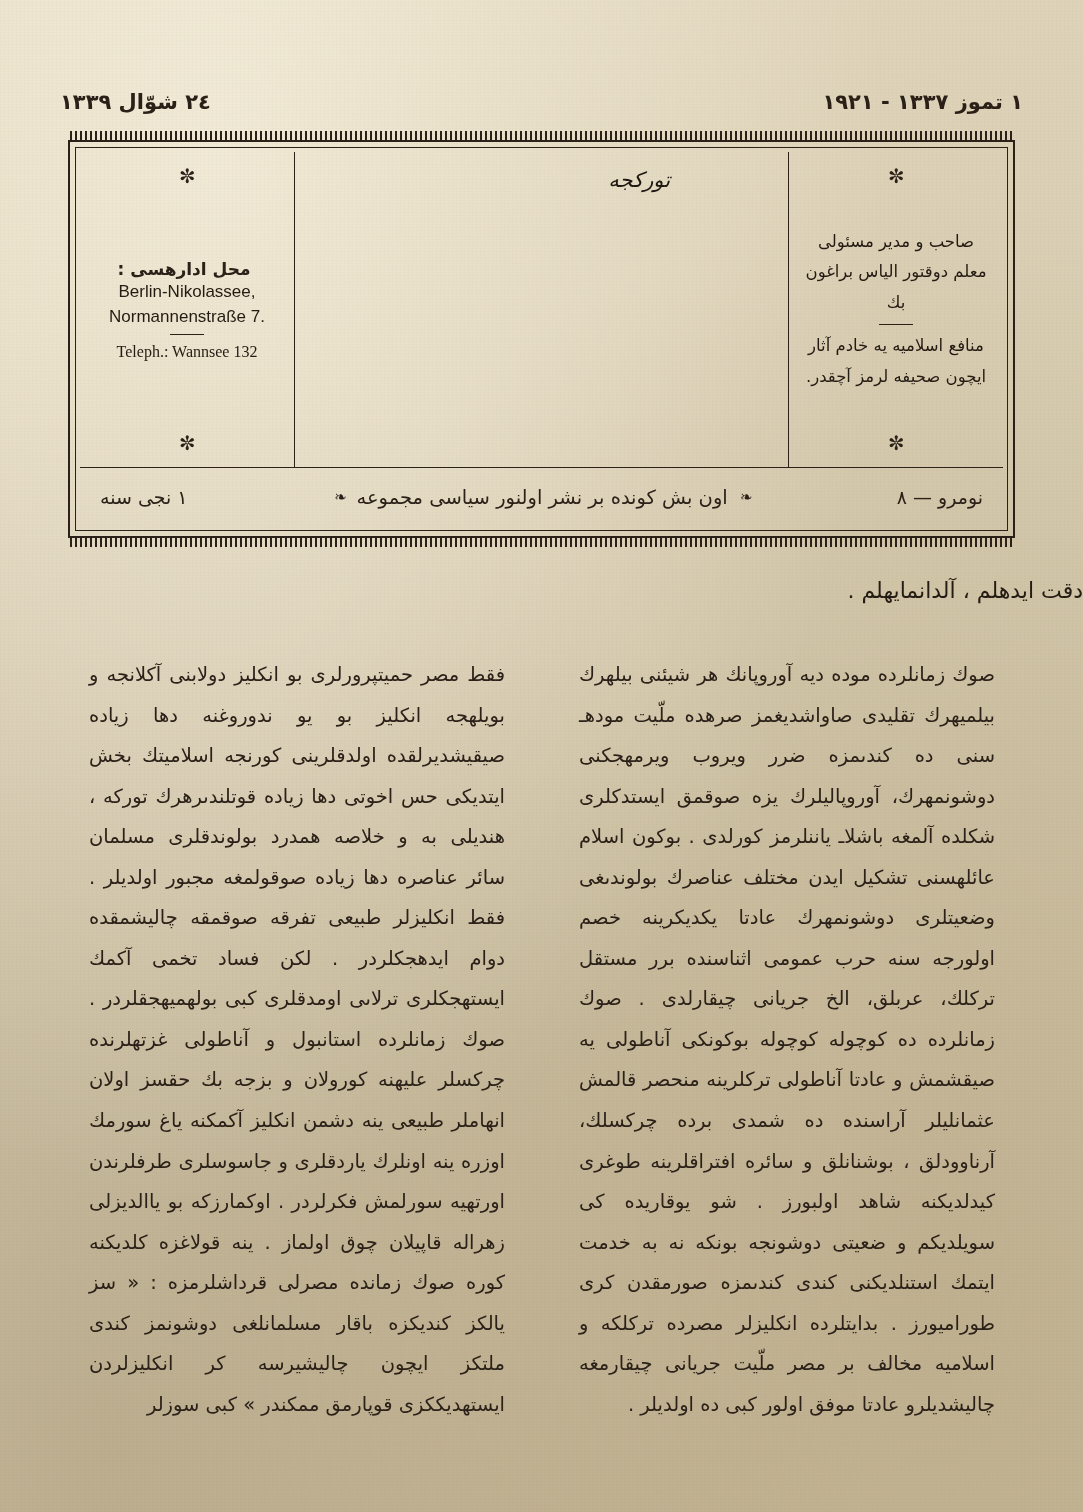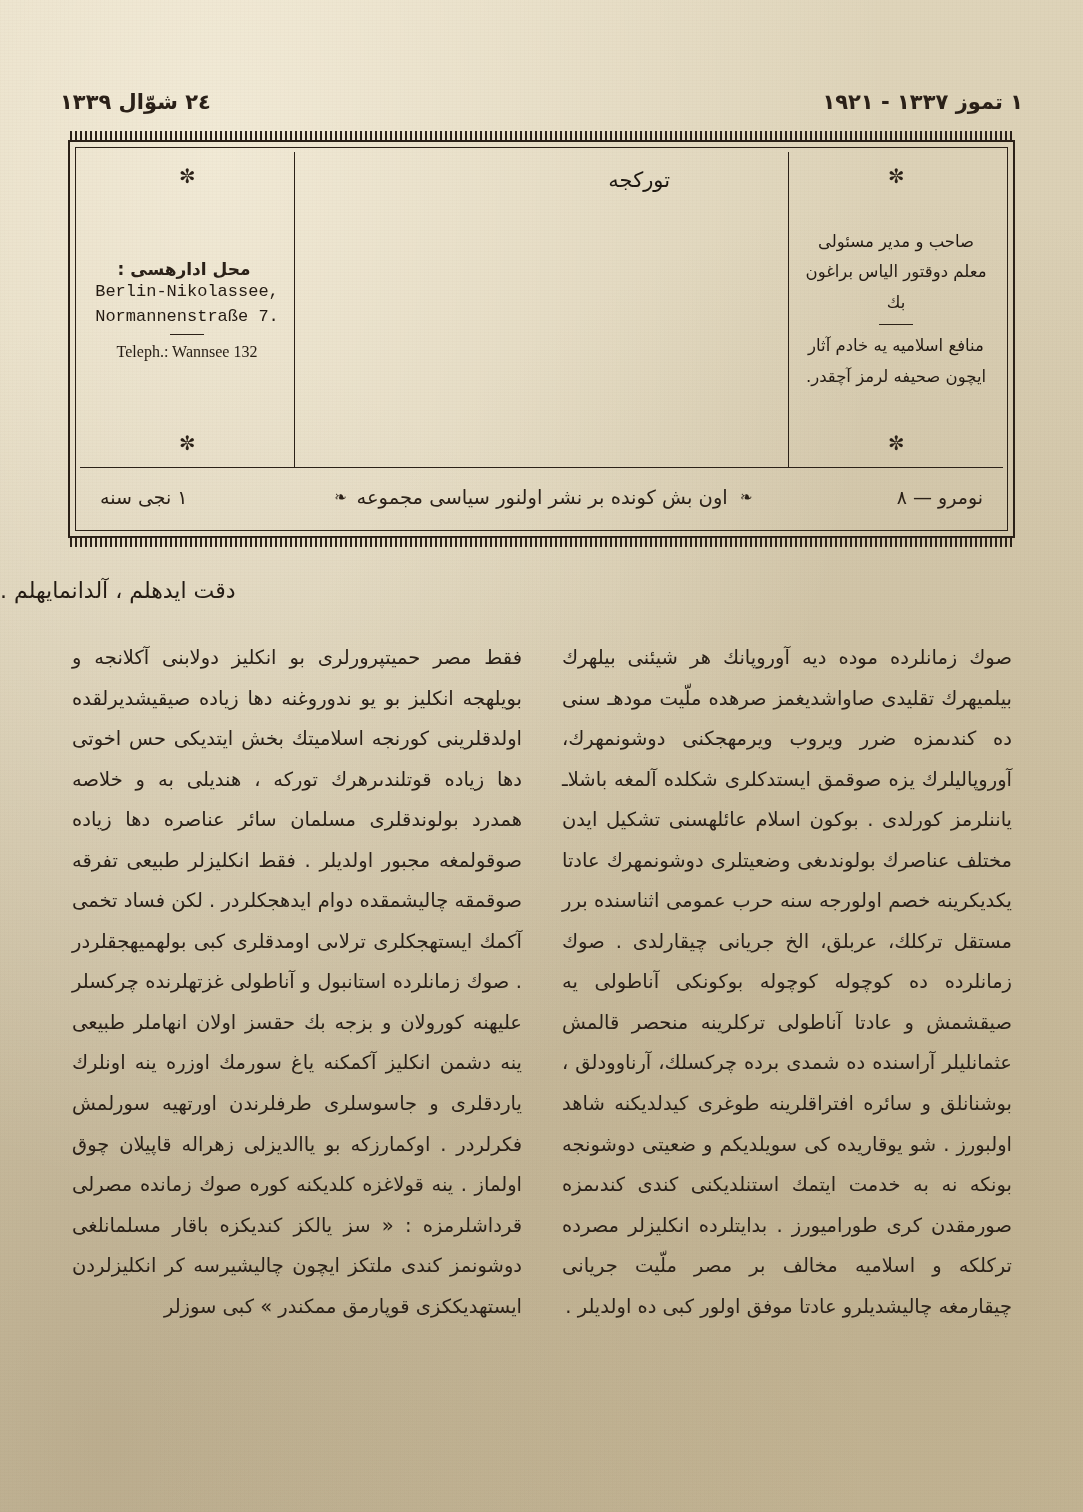--- a/index.html
+++ b/index.html
@@ -129,6 +129,7 @@
     display: flex;
     align-items: center;
     justify-content: flex-end;
+    font-style: italic;
   }
   .floret {
     font-size: 20px;

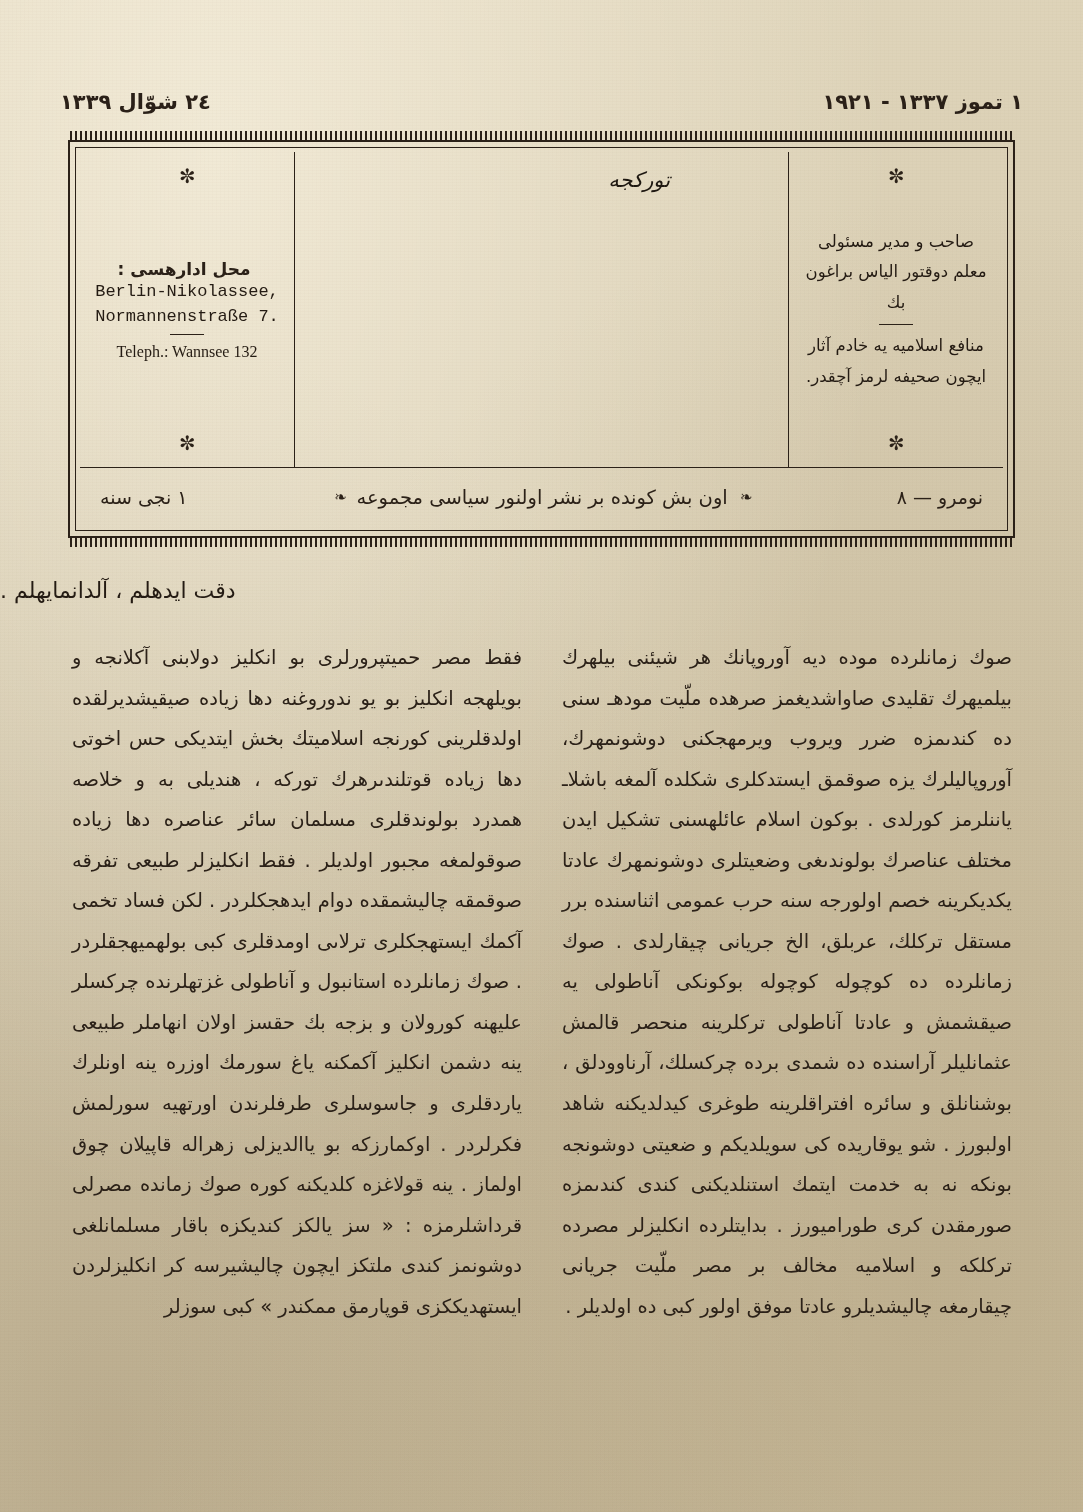--- a/index.html
+++ b/index.html
@@ -156,7 +156,7 @@
     font-weight: bold;
   }
   .addr-lines {
-    font-family: Liberation Mono, monospace;
+    font-family: Liberation Sans, sans-serif;
     font-size: 17px;
     line-height: 1.5;
     direction: ltr;

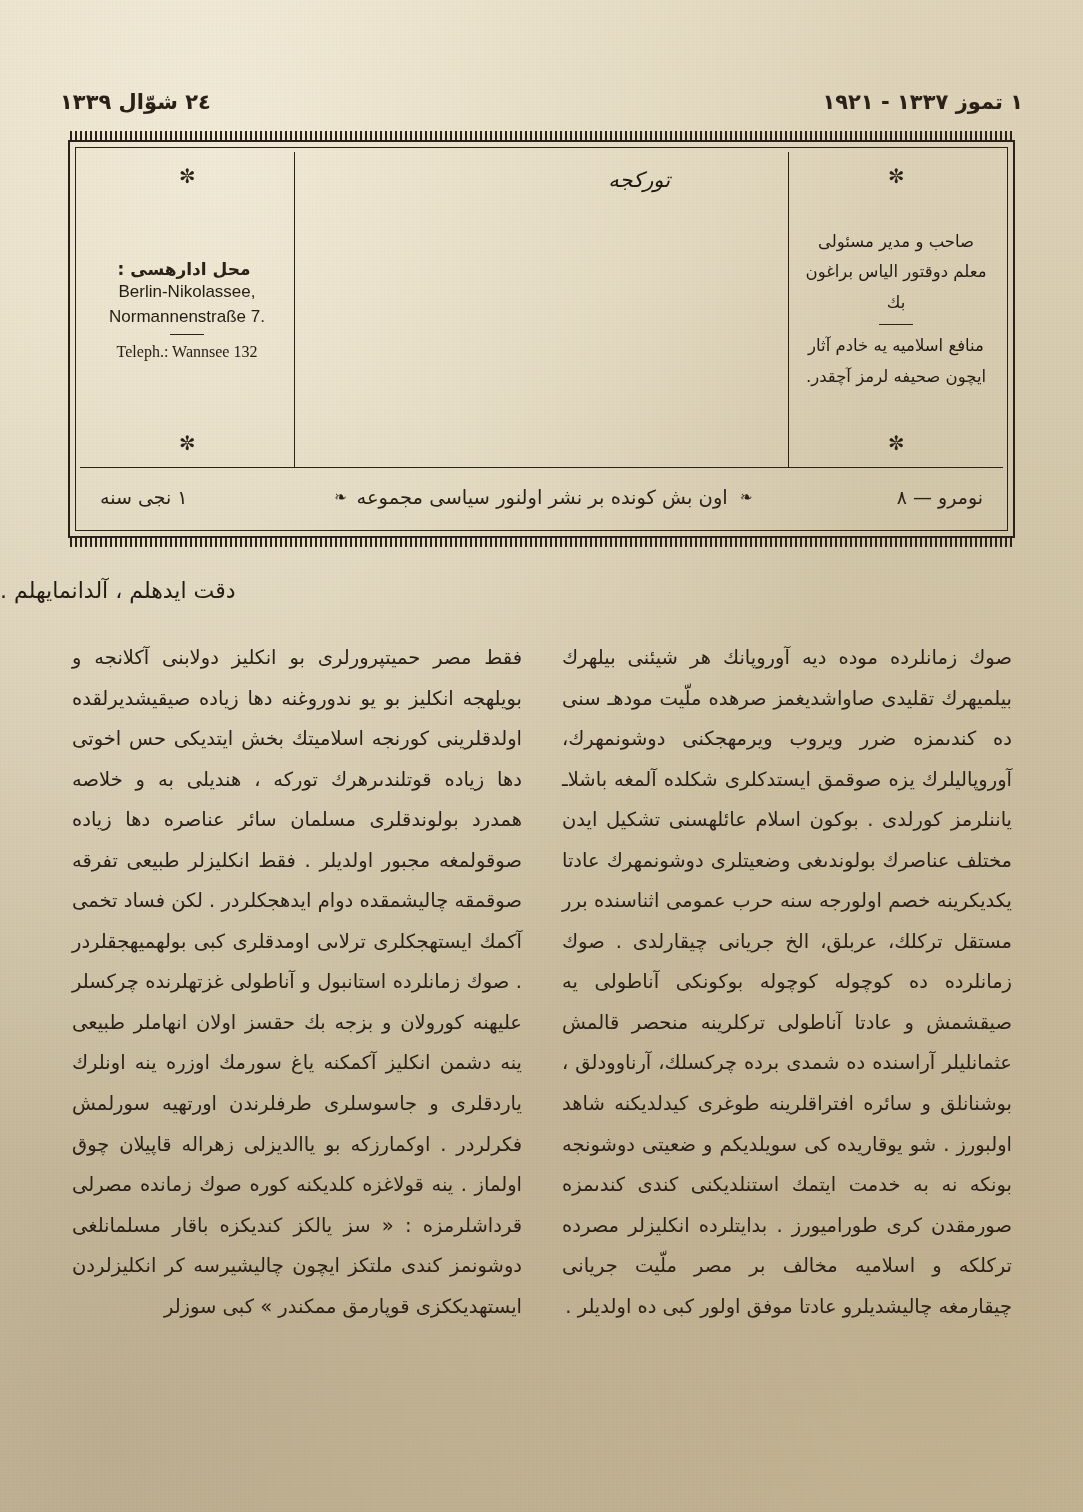--- a/index.html
+++ b/index.html
@@ -218,7 +218,7 @@
     top: 578px;
     left: 0;
     width: 100%;
-    text-align: left;
+    text-align: right;
     font-size: 22px;
     direction: rtl;
     color: #241b13;

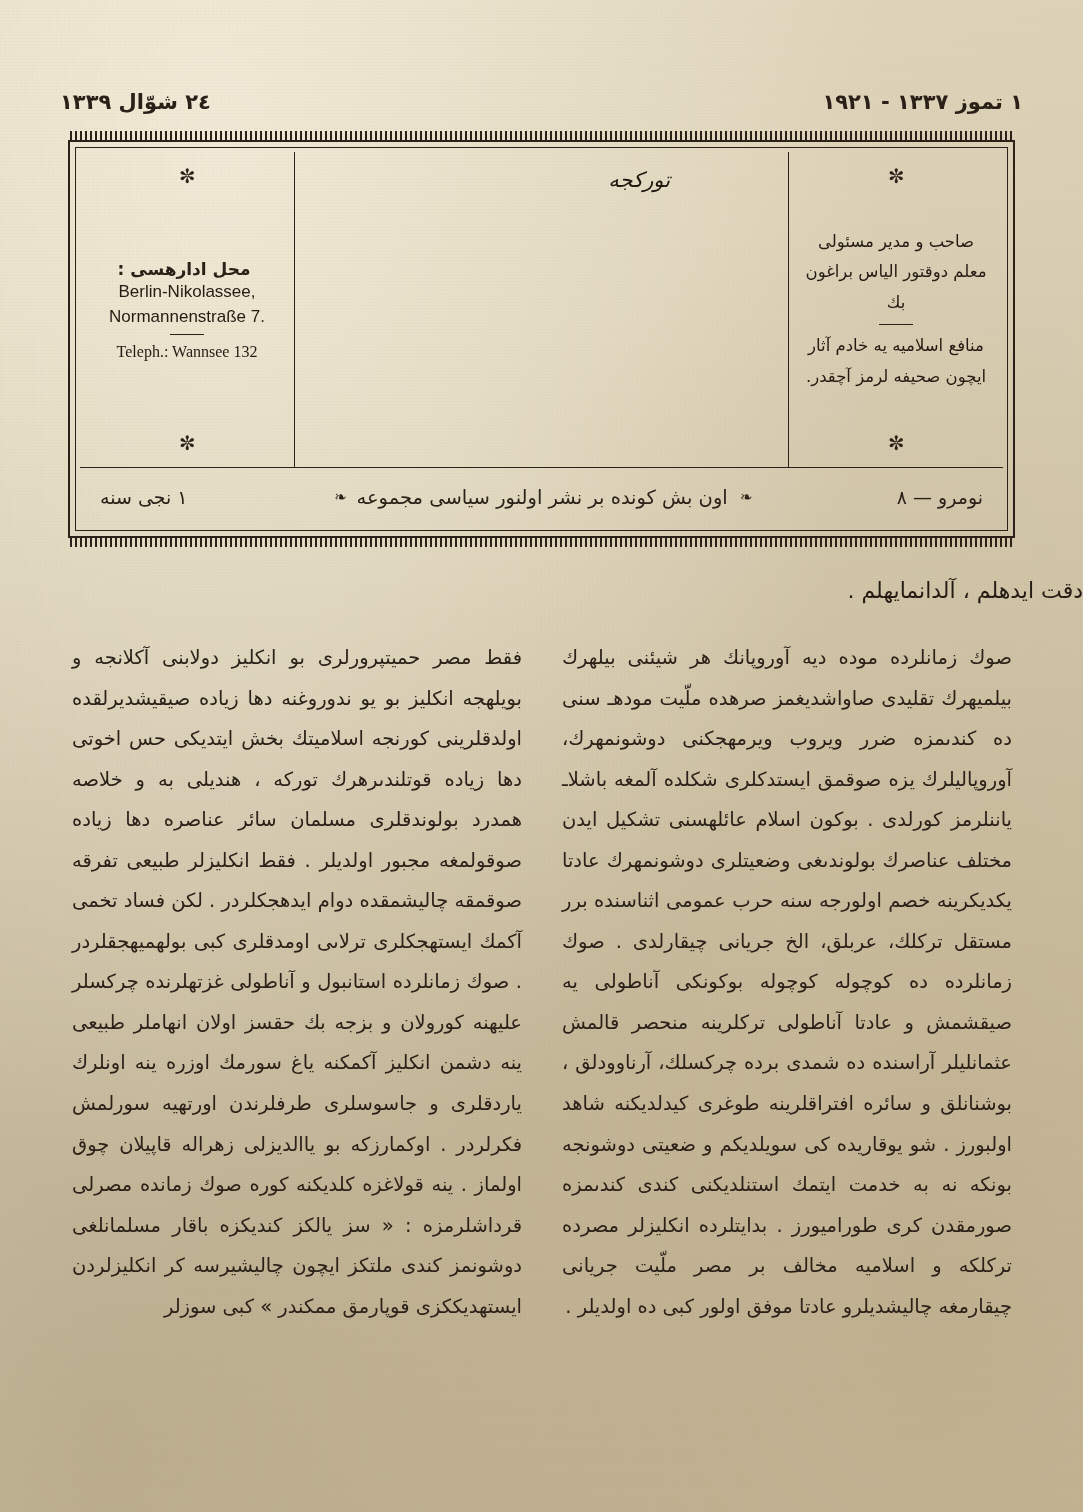--- a/index.html
+++ b/index.html
@@ -241,7 +241,7 @@
     line-height: 2.08;
     color: #2b2118;
   }
-  .col p { margin: 0; }
+  .col p { margin: 17px; }
 </style>
 </head>
 <body>

